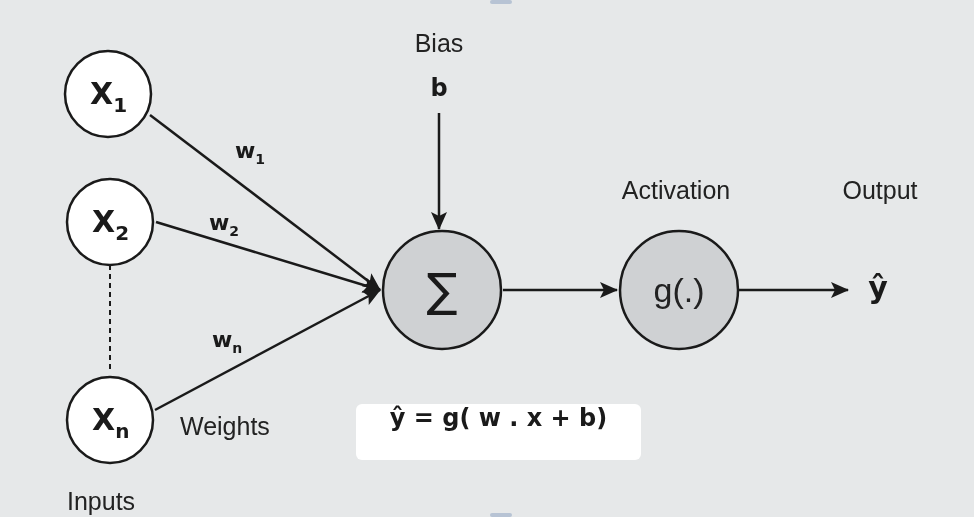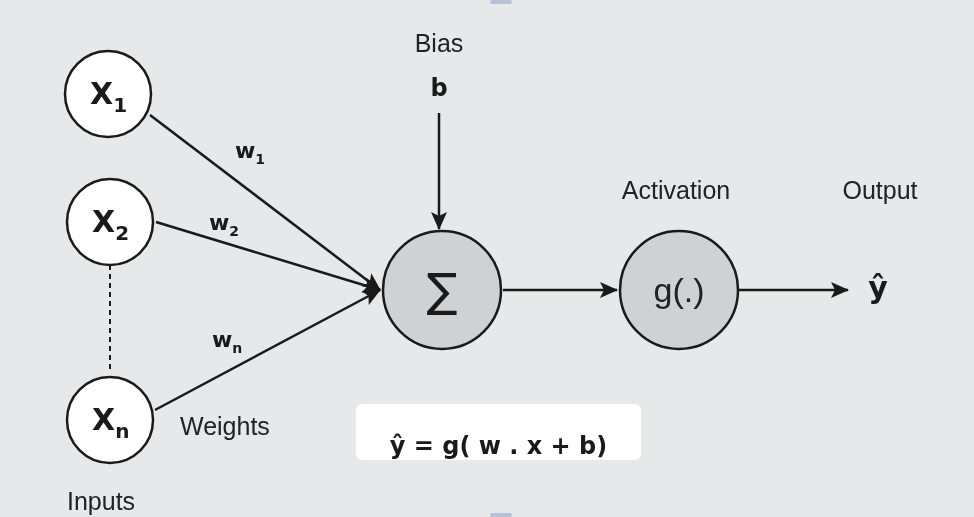--- a/index.html
+++ b/index.html
@@ -7,7 +7,7 @@
   svg { position: absolute; left: 0; top: 0; }
   .lbl { font-family: "Liberation Sans", sans-serif; fill: #222; }
   .bold { font-family: "DejaVu Sans", sans-serif; font-weight: bold; fill: #1a1a1a; }
-  .formula-box { position: absolute; left: 356px; top: 404px; width: 285px; height: 56px; background: #ffffff; border-radius: 6px; display: flex; align-items: flex-end; justify-content: center; font-family: "DejaVu Sans", sans-serif; font-weight: bold; font-size: 24px; color: #1a1a1a; }
+  .formula-box { position: absolute; left: 356px; top: 404px; width: 285px; height: 56px; background: #ffffff; border-radius: 6px; display: flex; align-items: flex-start; justify-content: center; font-family: "DejaVu Sans", sans-serif; font-weight: bold; font-size: 24px; color: #1a1a1a; }
   .edge-mark { position: absolute; left: 490px; width: 22px; height: 4px; background: #b7c3d4; border-radius: 2px; }
 </style>
 </head>

